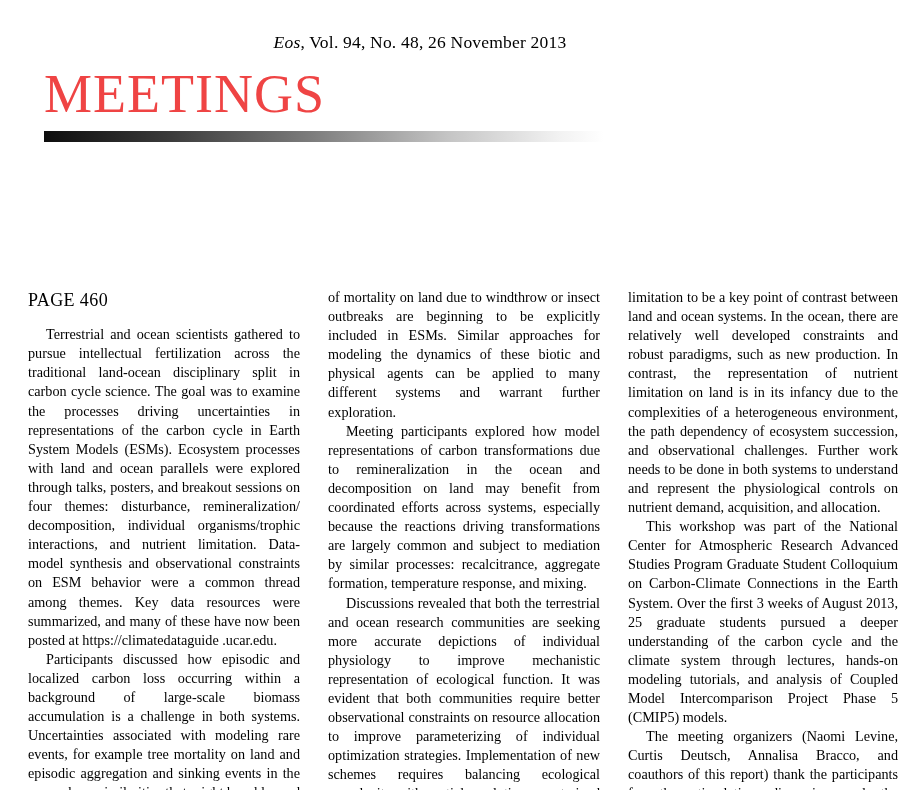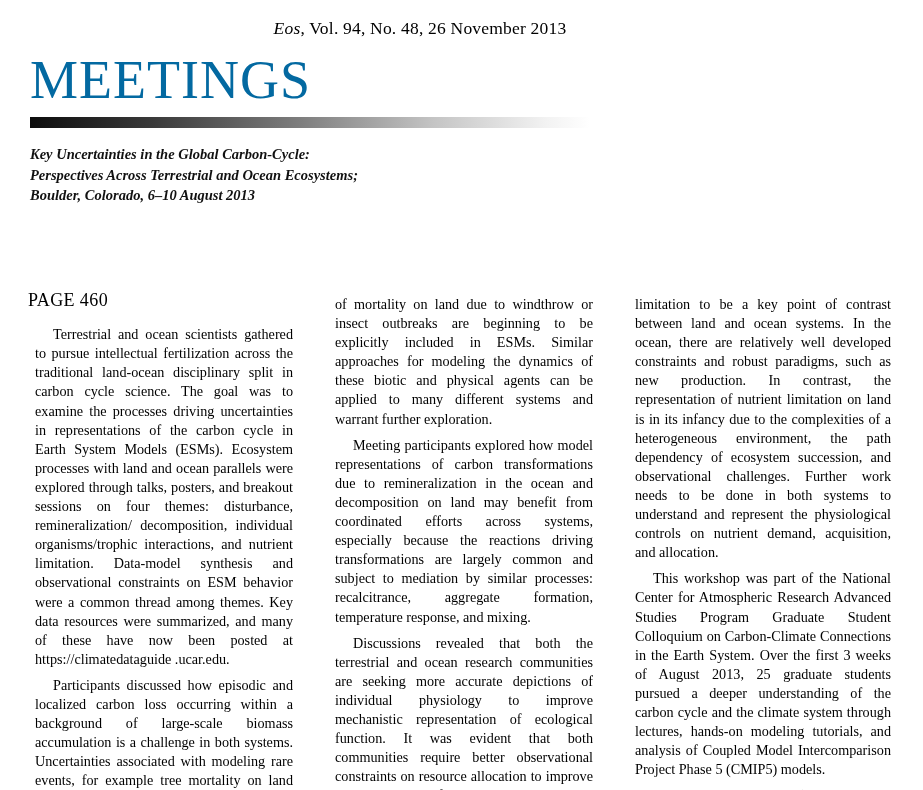--- a/index.html
+++ b/index.html
@@ -19,7 +19,7 @@
     width: 840px;
     height: 790px;
     box-sizing: border-box;
-    padding: 2px;
+    padding: 16px;
   }
   .running-head {
     text-align: center;

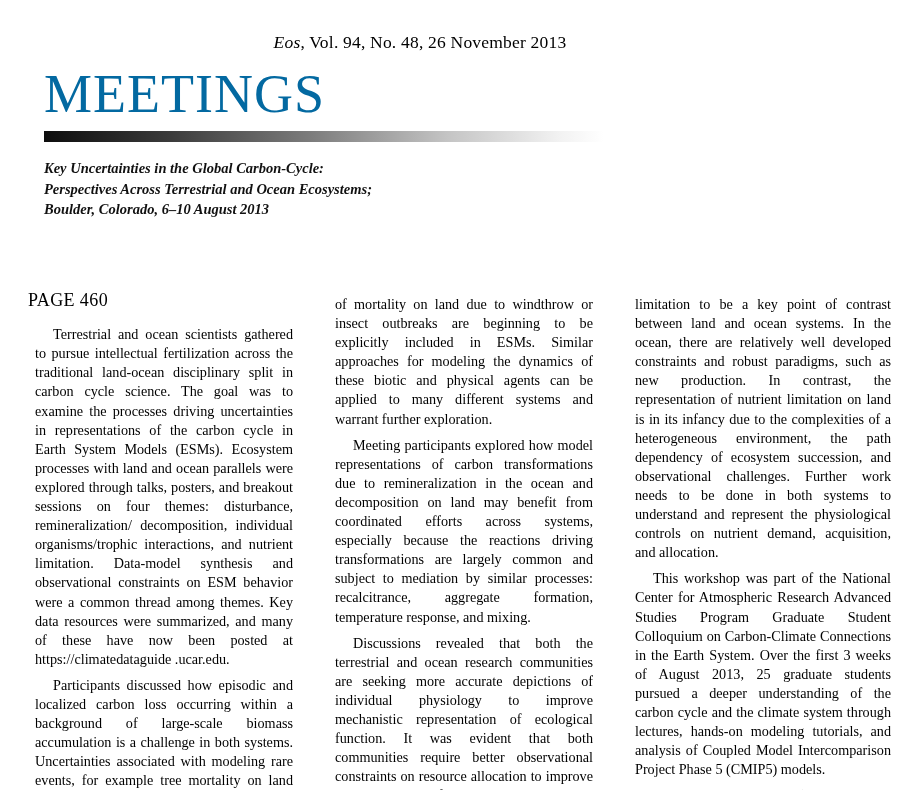--- a/index.html
+++ b/index.html
@@ -37,7 +37,7 @@
     letter-spacing: 1px;
     margin: 14px 0 0 28px;
     line-height: 1.0;
-    color: #0369a1;
+    color: #ef4444;
   }
   .grad-rule {
     margin: 10px 0 0 28px;

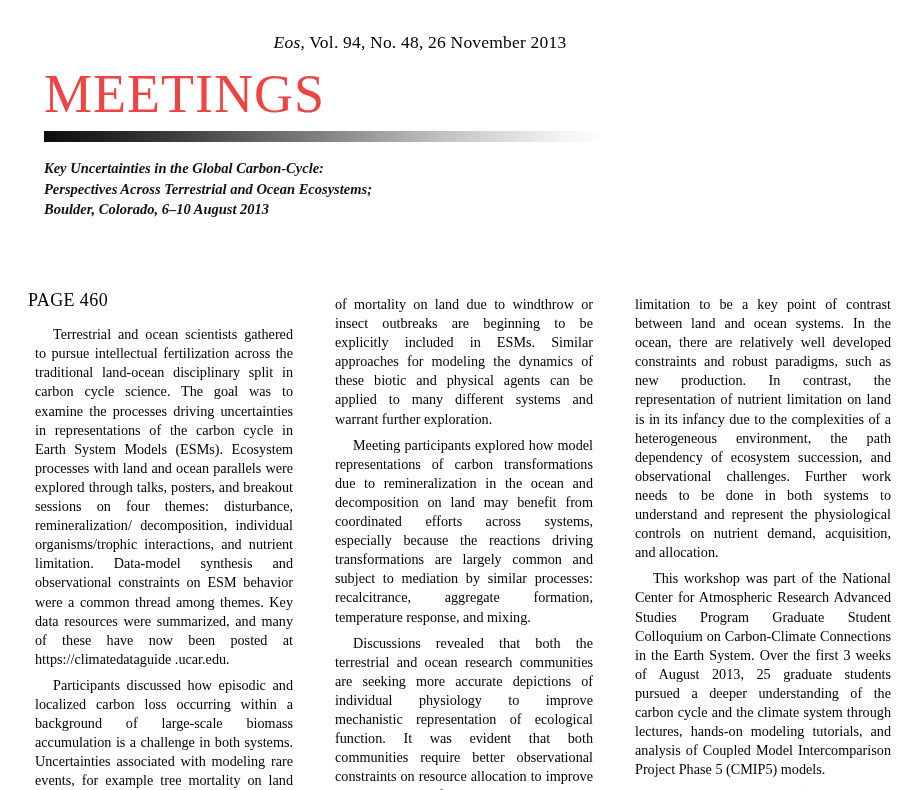--- a/index.html
+++ b/index.html
@@ -113,11 +113,6 @@
   <div class="article-title">
   </div>
 
-  <div class="subtitle">
-    <div>Key Uncertainties in the Global Carbon-Cycle:</div>
-    <div>Perspectives Across Terrestrial and Ocean Ecosystems;</div>
-    <div>Boulder, Colorado, 6–10 August 2013</div>
-  </div>
 
   <div class="columns">
 

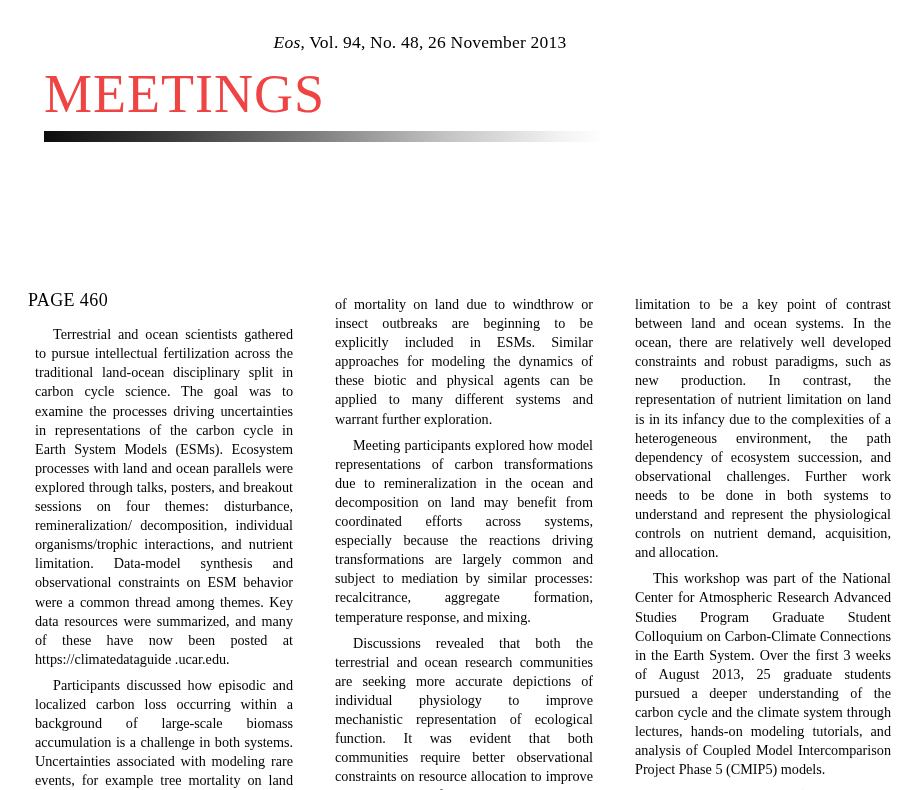--- a/index.html
+++ b/index.html
@@ -87,7 +87,7 @@
     margin-bottom: 13px;
   }
   .col p {
-    margin: 7px;
+    margin: 0;
     text-indent: 18px;
   }
   .col p.first {

